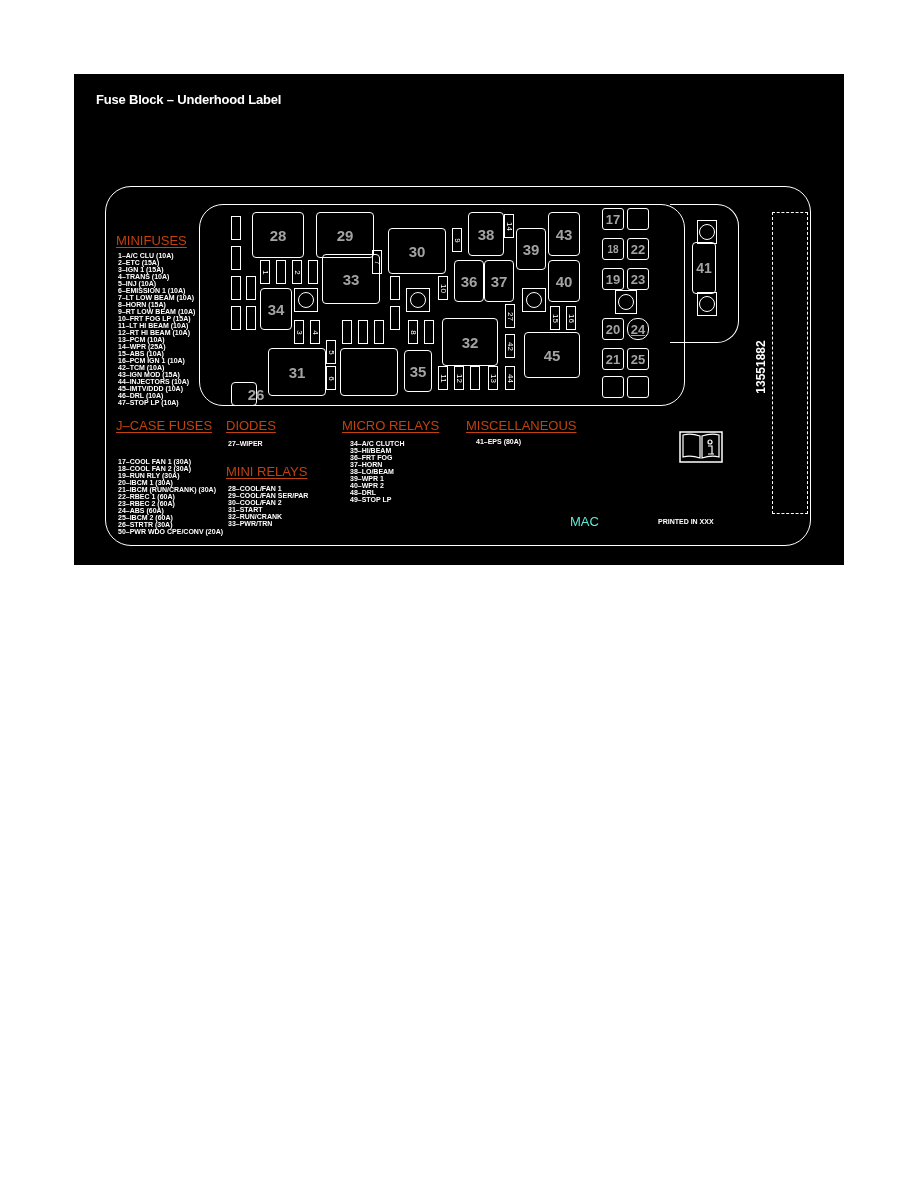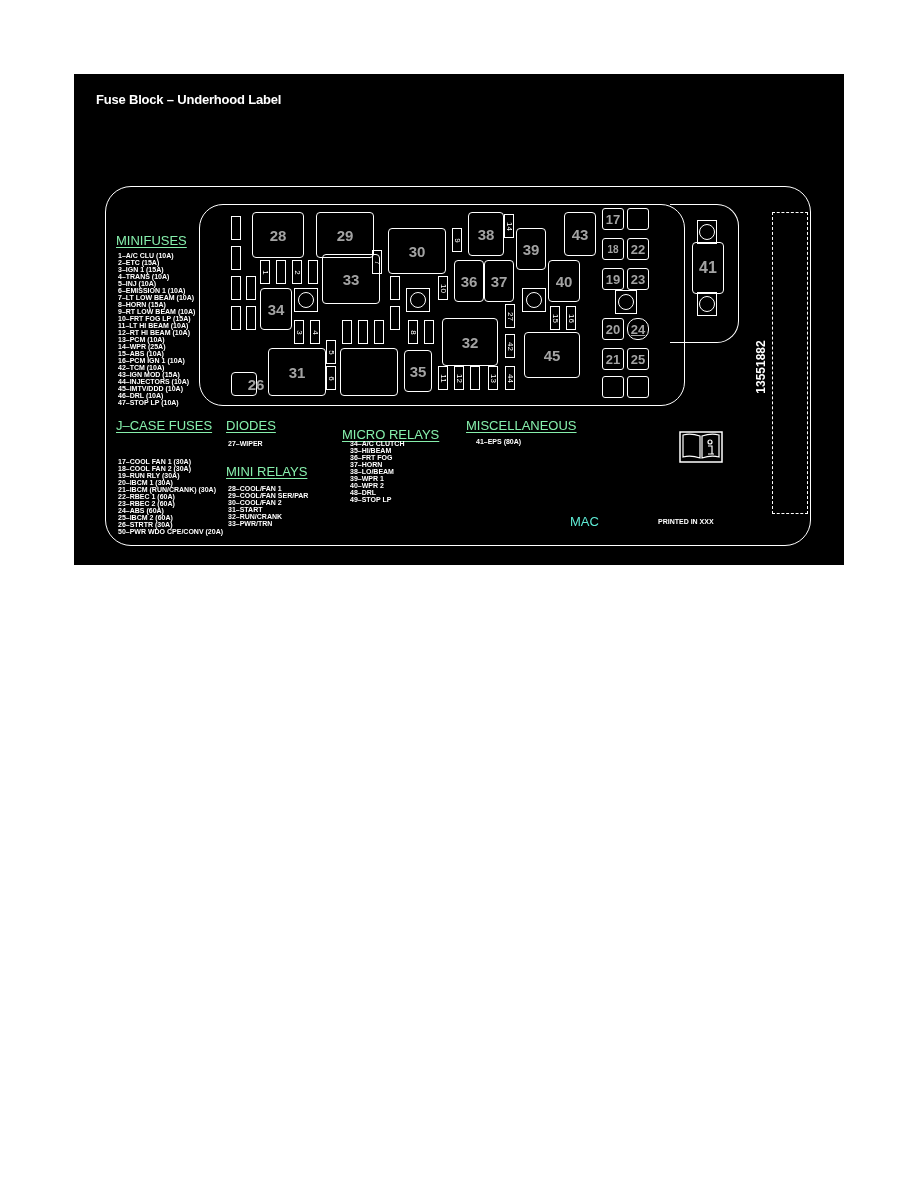--- a/index.html
+++ b/index.html
@@ -14,7 +14,7 @@
   .sm span { transform:rotate(90deg); display:inline-block; }
   .circ { position:absolute; border:1.5px solid #fff; box-sizing:border-box; }
   .circ::after { content:""; position:absolute; left:50%; top:50%; width:14px; height:14px; margin:-8px 0 0 -8px; border:1.5px solid #fff; border-radius:50%; }
-  .sect-h { position:absolute; font-size:13px; color:#86efac; text-decoration:underline; text-underline-offset:2px; }
+  .sect-h { position:absolute; font-size:13px; color:#c2410c; text-decoration:underline; text-underline-offset:2px; }
   .list { position:absolute; font-size:7px; line-height:7px; color:#fff; margin:0; padding:0; list-style:none; font-weight:bold; }
   .list li { white-space:nowrap; }
   .dashed { position:absolute; left:698px; top:138px; width:36px; height:302px; border:1.5px dashed #fff; box-sizing:border-box; }

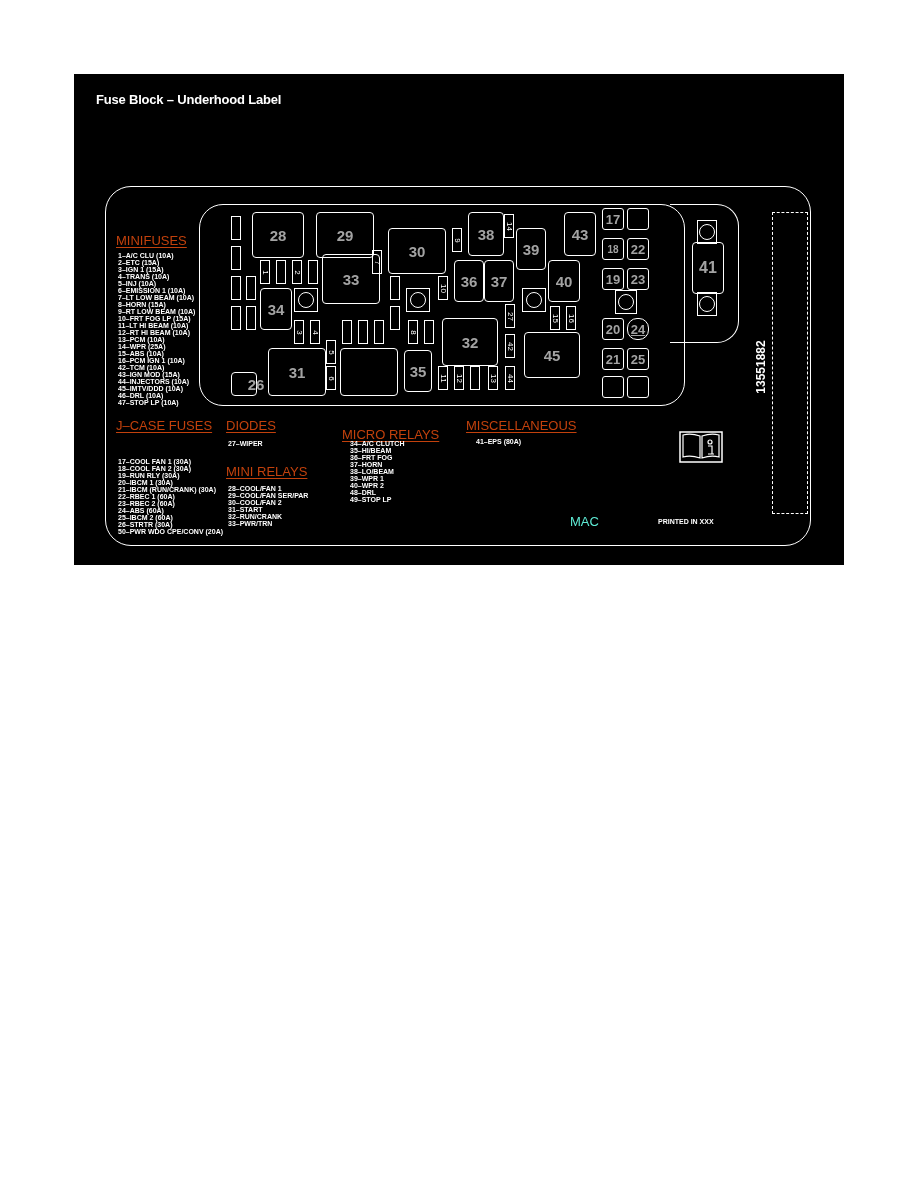--- a/index.html
+++ b/index.html
@@ -47,7 +47,7 @@
       <div class="box" style="left: 410px; top: 186px; width: 30px; height: 42px;">37</div>
       <div class="box" style="left: 394px; top: 138px; width: 36px; height: 44px;">38</div>
       <div class="box" style="left: 442px; top: 154px; width: 30px; height: 42px;">39</div>
-      <div class="box" style="left: 474px; top: 138px; width: 32px; height: 44px; margin-left: 16px;">43</div>
+      <div class="box" style="left: 474px; top: 138px; width: 32px; height: 44px;">43</div>
       <div class="box" style="left: 474px; top: 186px; width: 32px; height: 42px;">40</div>
       <div class="box" style="left: 450px; top: 258px; width: 56px; height: 46px;">45</div>
       <div class="box" style="left: 157px; top: 298px; width: 16px; height: 24px; padding-left: 24px;">26</div>

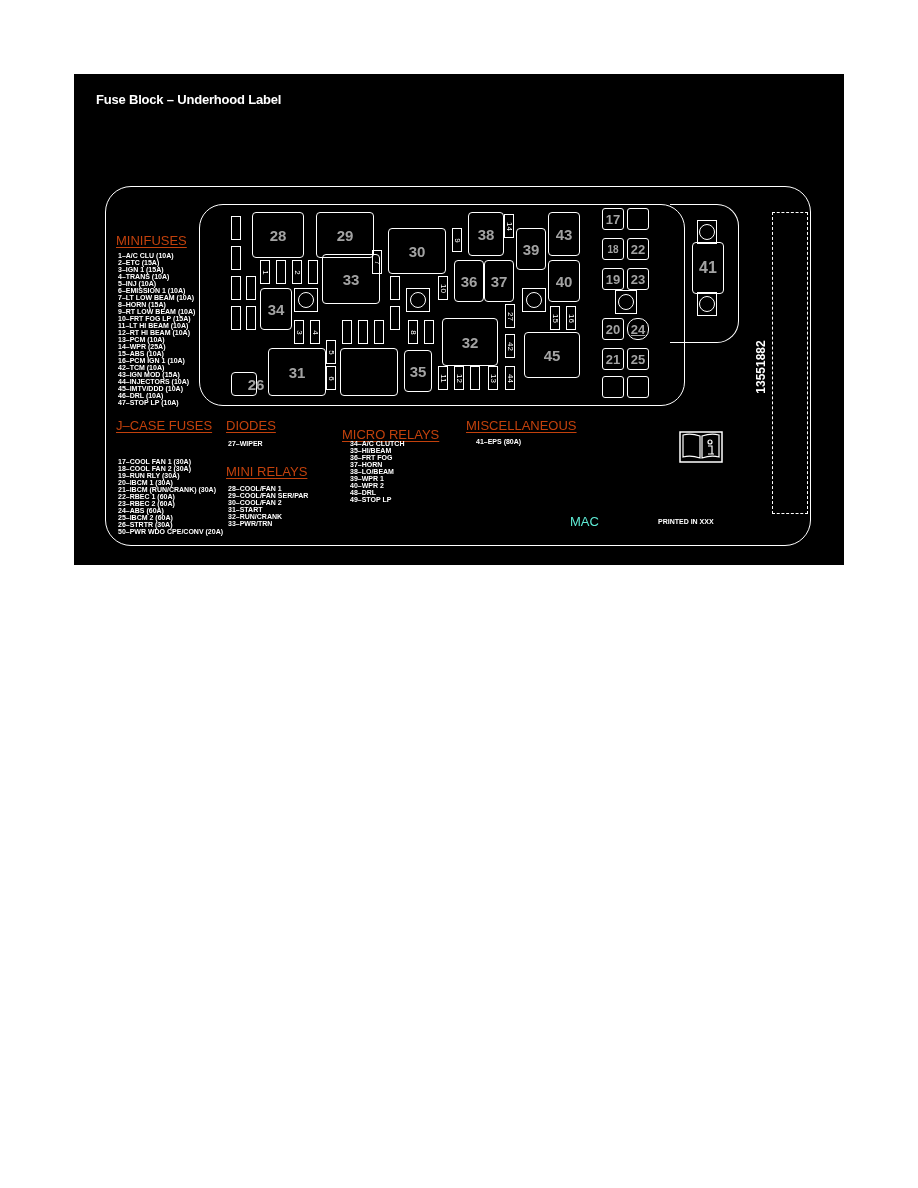--- a/index.html
+++ b/index.html
@@ -179,7 +179,7 @@
 
   <div>
     <div class="circ" style="left:623px;top:146px;width:20px;height:24px;"></div>
-    <div class="box" style="left:618px;top:168px;width:32px;height:52px;font-size:16px;">41</div>
+    <div class="box" style="left:618px;top:168px;width:24px;height:52px;font-size:14px;">41</div>
     <div class="circ" style="left:623px;top:218px;width:20px;height:24px;"></div>
   </div>
 

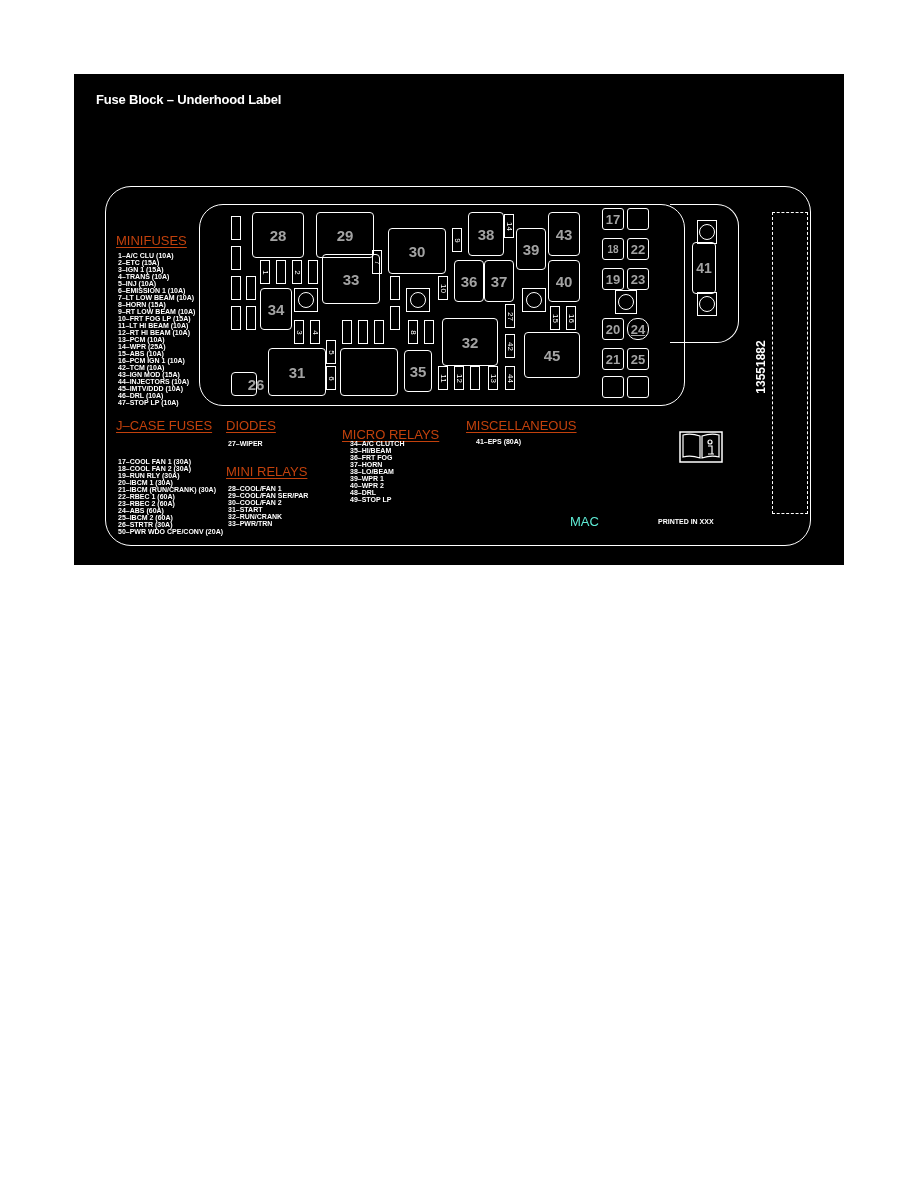--- a/index.html
+++ b/index.html
@@ -50,7 +50,7 @@
       <div class="box" style="left: 474px; top: 138px; width: 32px; height: 44px;">43</div>
       <div class="box" style="left: 474px; top: 186px; width: 32px; height: 42px;">40</div>
       <div class="box" style="left: 450px; top: 258px; width: 56px; height: 46px;">45</div>
-      <div class="box" style="left: 157px; top: 298px; width: 16px; height: 24px; padding-left: 24px;">26</div>
+      <div class="box" style="left: 157px; top: 308px; width: 16px; height: 24px; padding-left: 24px;">26</div>
     </div>
   <div id="minis">
       <div class="sm" style="left: 157px; top: 142px; width: 10px; height: 24px;">

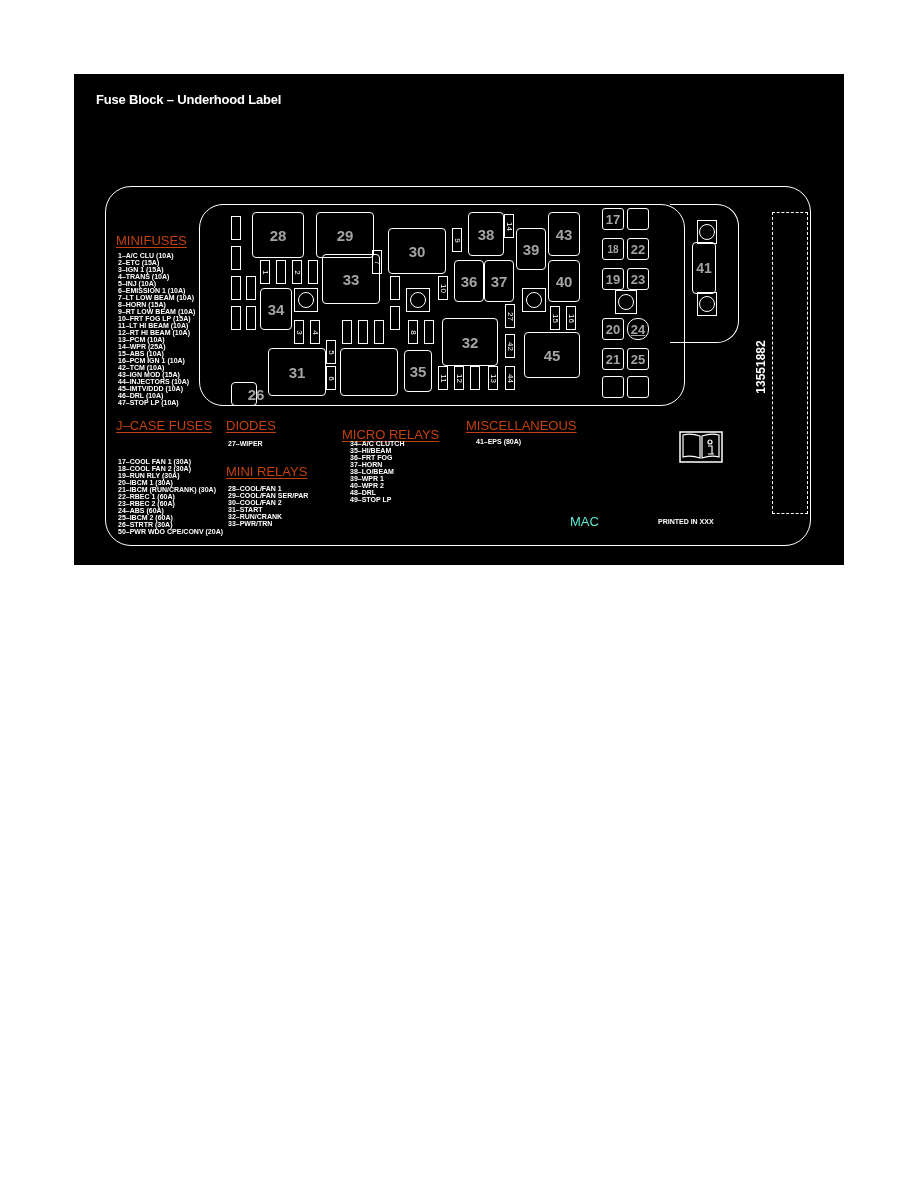--- a/index.html
+++ b/index.html
@@ -242,7 +242,7 @@
       <li>33–PWR/TRN</li>
     </ul>
 
-  <div class="sect-h" style="left:268px;top:353px;">MICRO RELAYS</div>
+  <div class="sect-h" style="left:268px;top:344px;">MICRO RELAYS</div>
   <ul class="list" style="left:276px;top:366px;">
       <li>34–A/C CLUTCH</li>
       <li>35–HI/BEAM</li>

